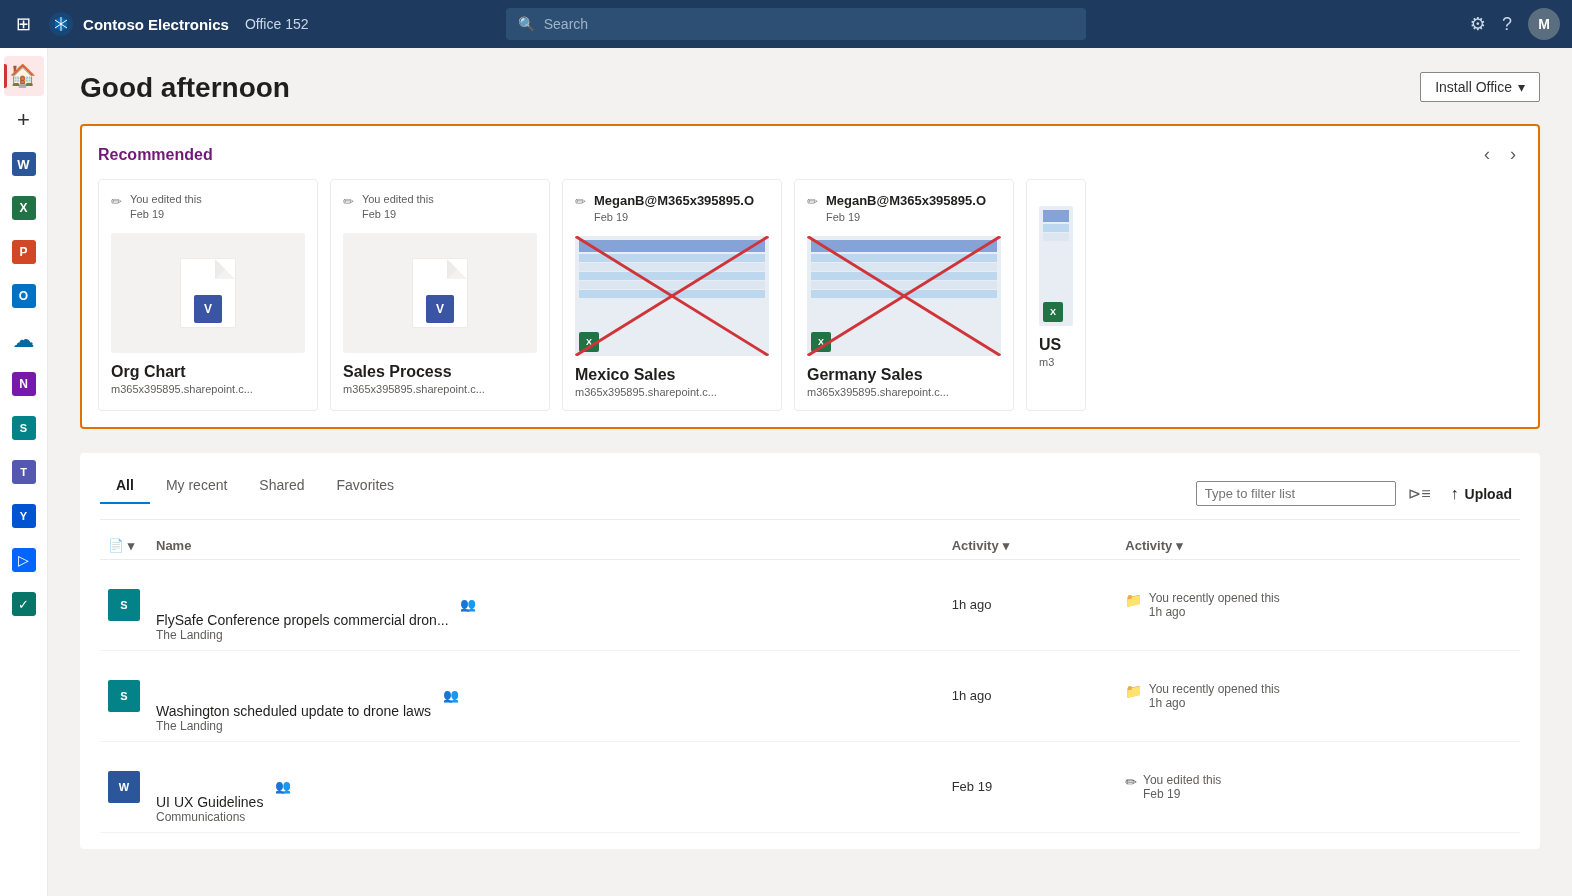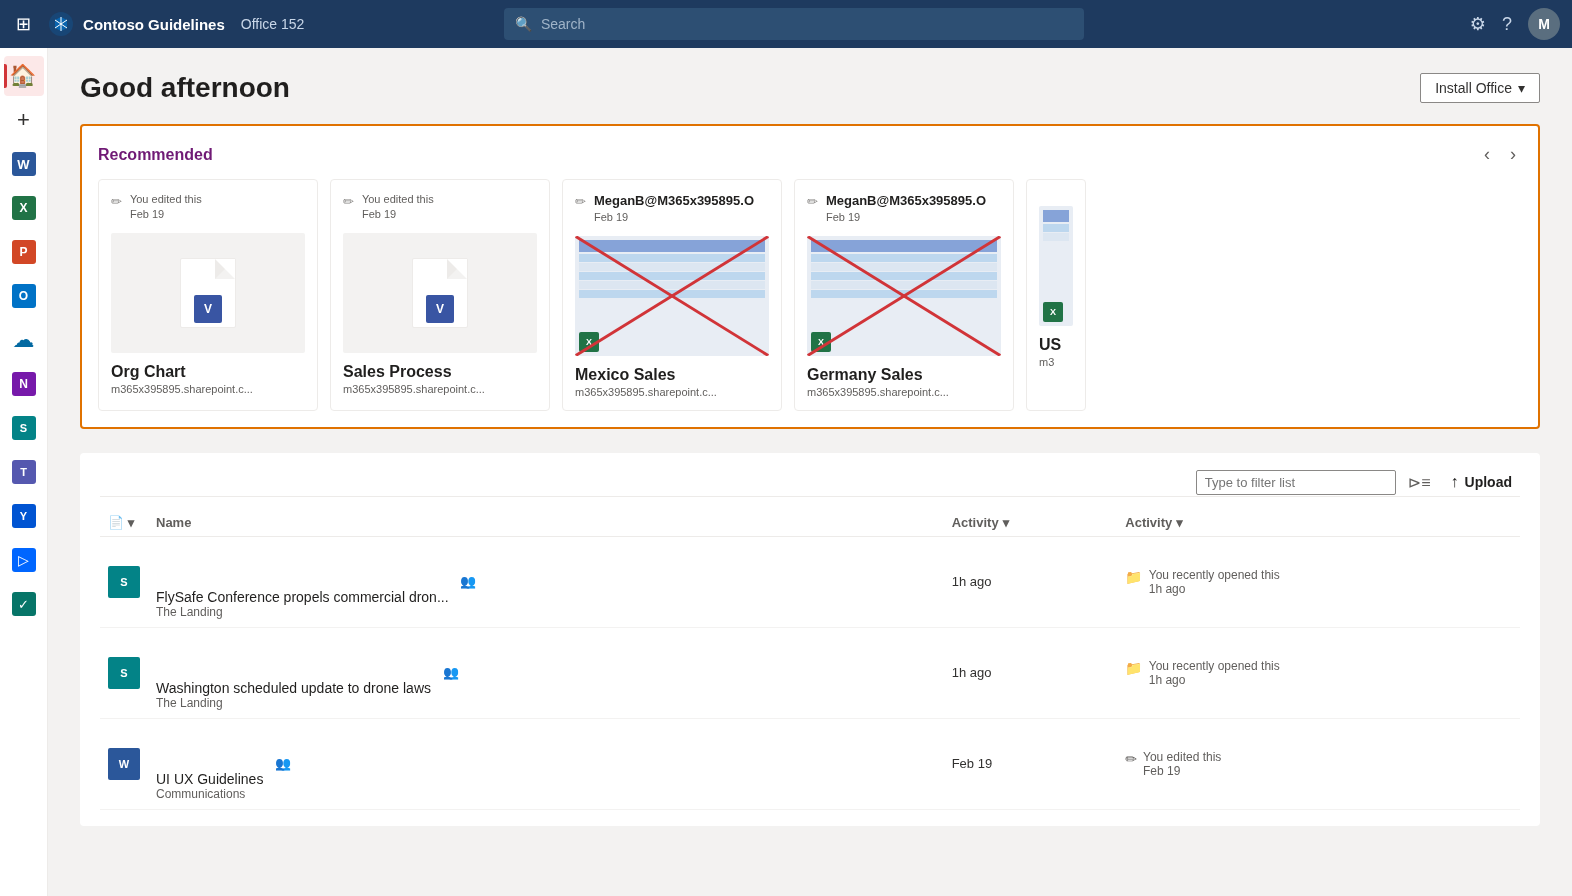--- a/index.html
+++ b/index.html
@@ -252,7 +252,7 @@
       <path d="M8 10 L14 7 L20 10 L20 18 L14 21 L8 18 Z" fill="#0078d4" opacity="0.6"></path>
       <path d="M14 7 L14 21 M8 10 L20 18 M20 10 L8 18" stroke="white" stroke-width="1"></path>
     </svg>
-    <span>Contoso Guidelines</span>
+    <span>Contoso Electronics</span>
   </div>
   <span class="nav-office">Office 152</span>
   <div class="search-bar">

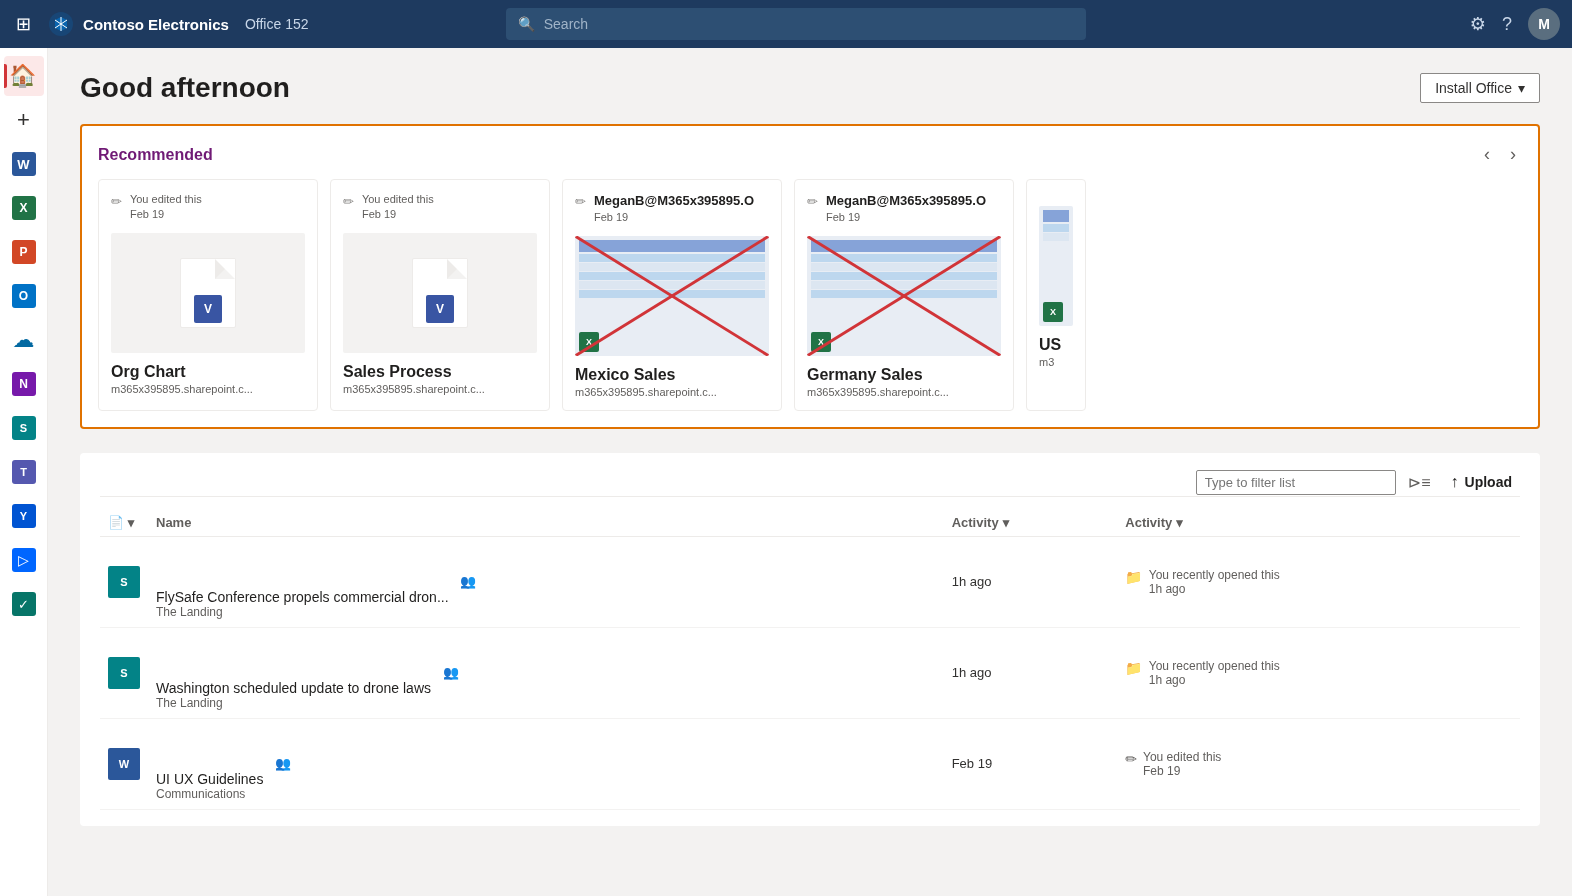--- a/index.html
+++ b/index.html
@@ -93,7 +93,7 @@
     .content { flex: 1; overflow-y: auto; padding: 24px 32px; background: #f3f2f1; }
 
     
-    .content-header { display: flex; align-items: center; justify-content: space-between; margin-bottom: 20px; }
+    .content-header { display: flex; align-items: flex-start; justify-content: space-between; margin-bottom: 20px; }
     .content-header h1 { font-size: 28px; font-weight: 600; color: #201f1e; }
     .install-office-btn {
       display: flex; align-items: center; gap: 6px;

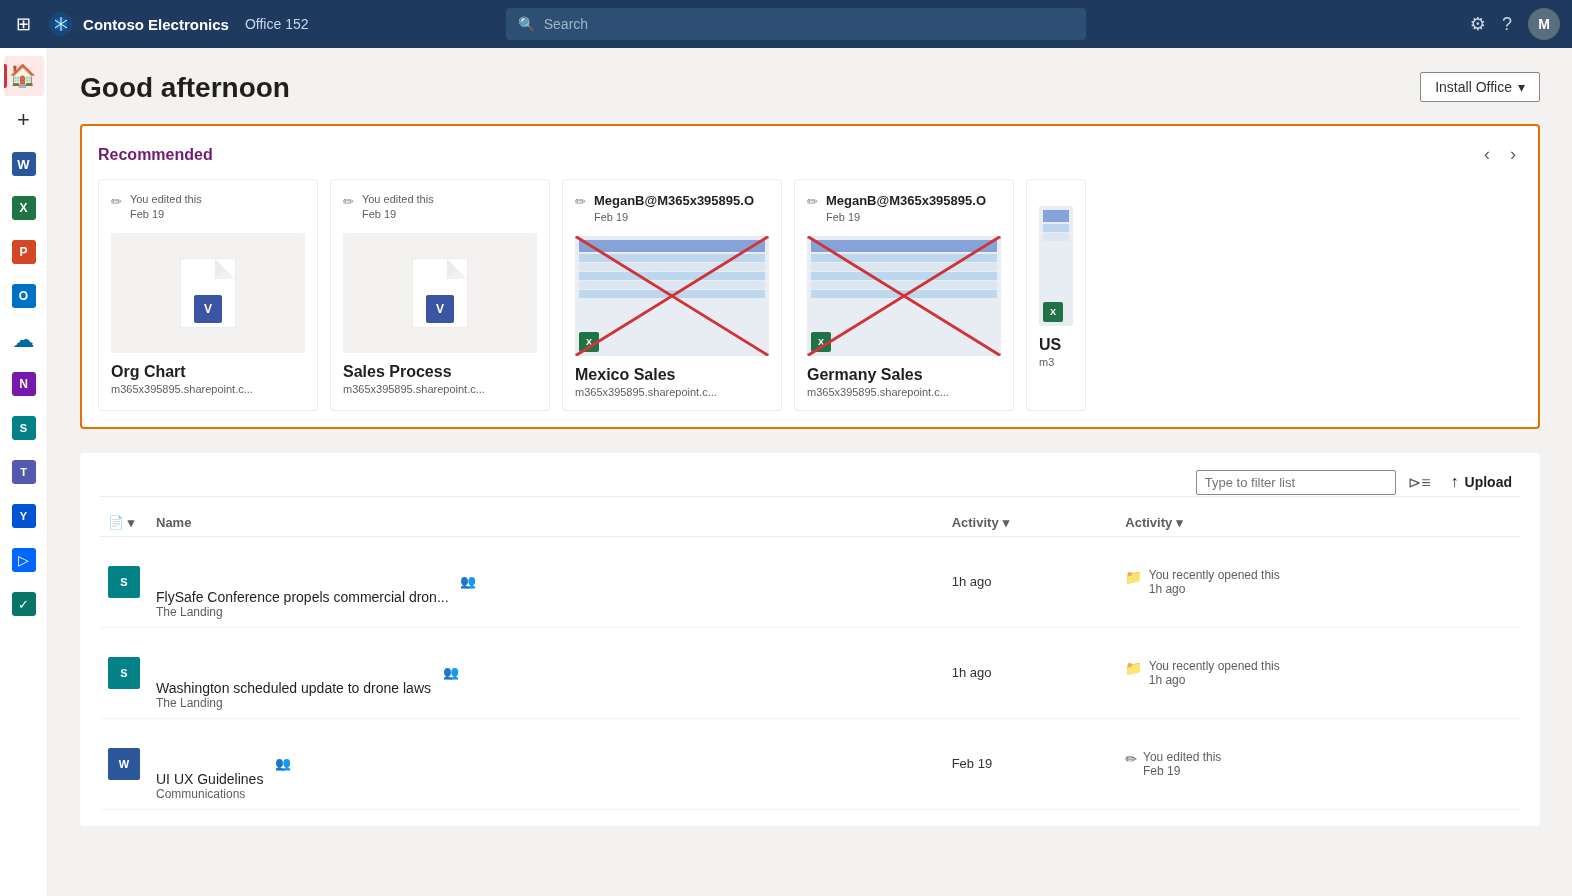--- a/index.html
+++ b/index.html
@@ -444,6 +444,12 @@
 
     <div class="files-section">
       <div style="display:flex;align-items:center;border-bottom:1px solid #edebe9;margin-bottom:12px;">
+        <div class="files-tabs" style="border-bottom:none;">
+          <button class="files-tab active">All</button>
+          <button class="files-tab">My recent</button>
+          <button class="files-tab">Shared</button>
+          <button class="files-tab">Favorites</button>
+        </div>
         <div class="files-tab-bar-right">
           <input type="text" class="filter-input" placeholder="Type to filter list" style="">
           <button class="filter-btn">

